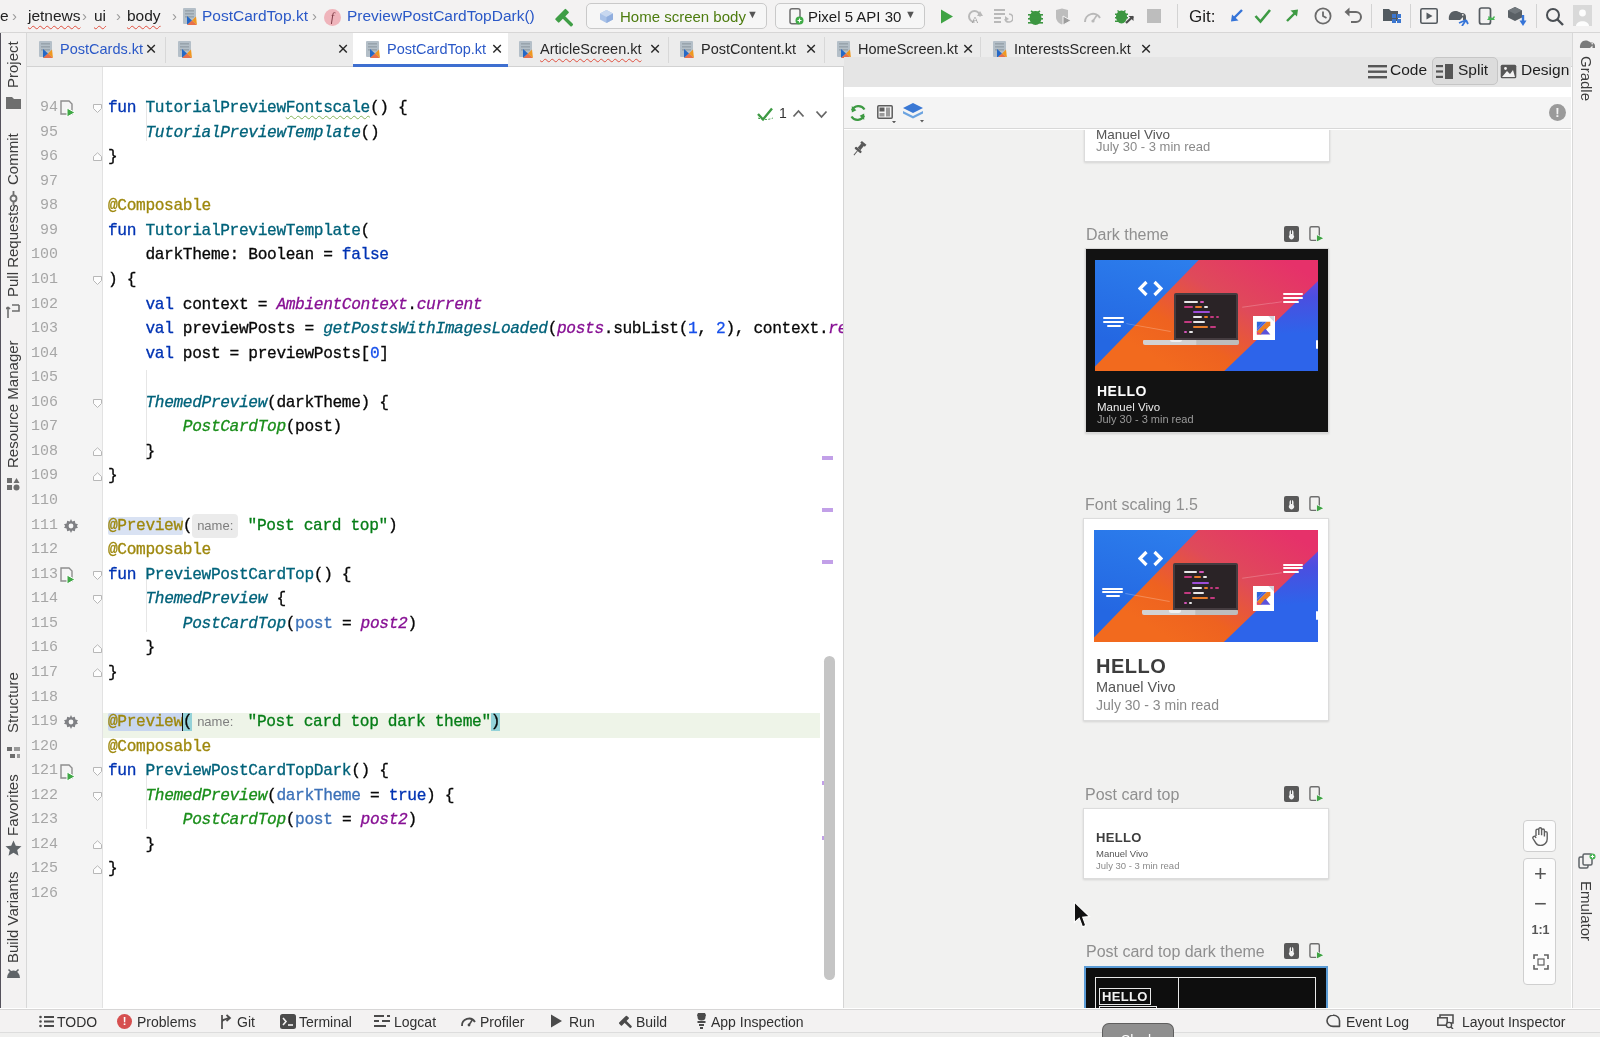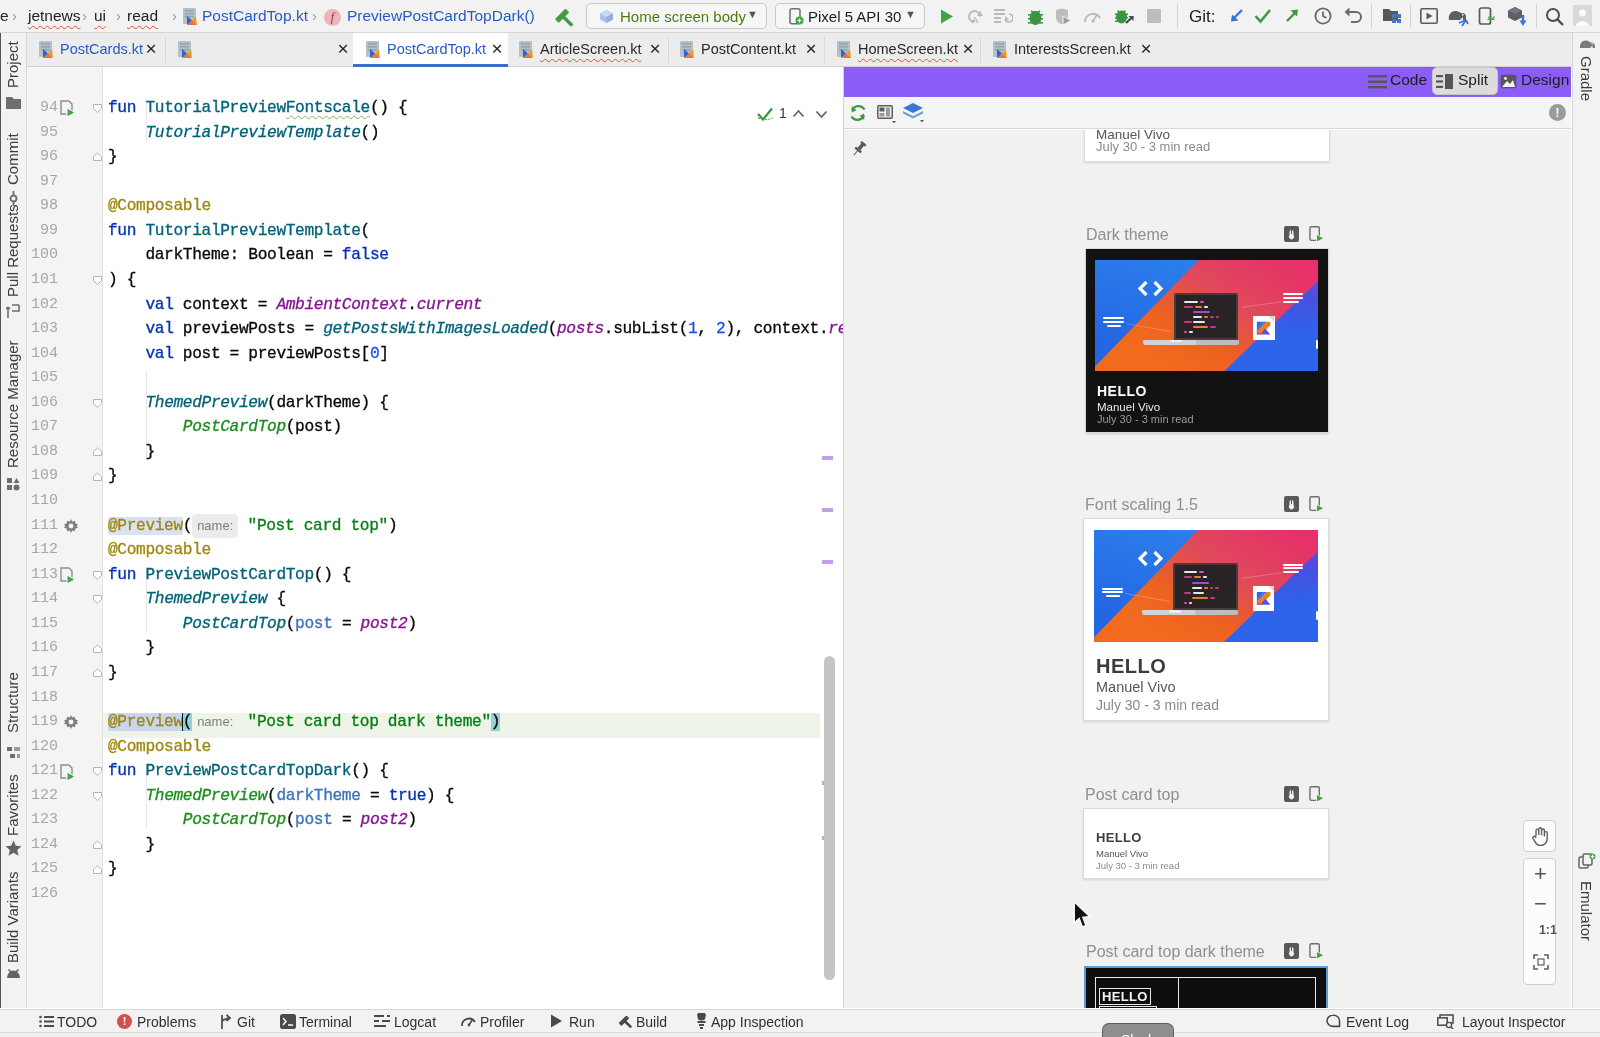--- a/index.html
+++ b/index.html
@@ -71,7 +71,7 @@
   <span class="csep" style="left:82px;">›</span>
   <span class="crumb rwavy" style="left:94px;">ui</span>
   <span class="csep" style="left:116px;">›</span>
-  <span class="crumb rwavy" style="left:127px;">read</span>
+  <span class="crumb rwavy" style="left:127px;">body</span>
   <span class="csep" style="left:172px;">›</span>
   <svg class="abs" style="left:183px;top:8px;" width="15" height="17" viewBox="0 0 15 17">
       <rect x="0" y="0" width="13" height="16" rx="1" fill="#b4bfc8"></rect>

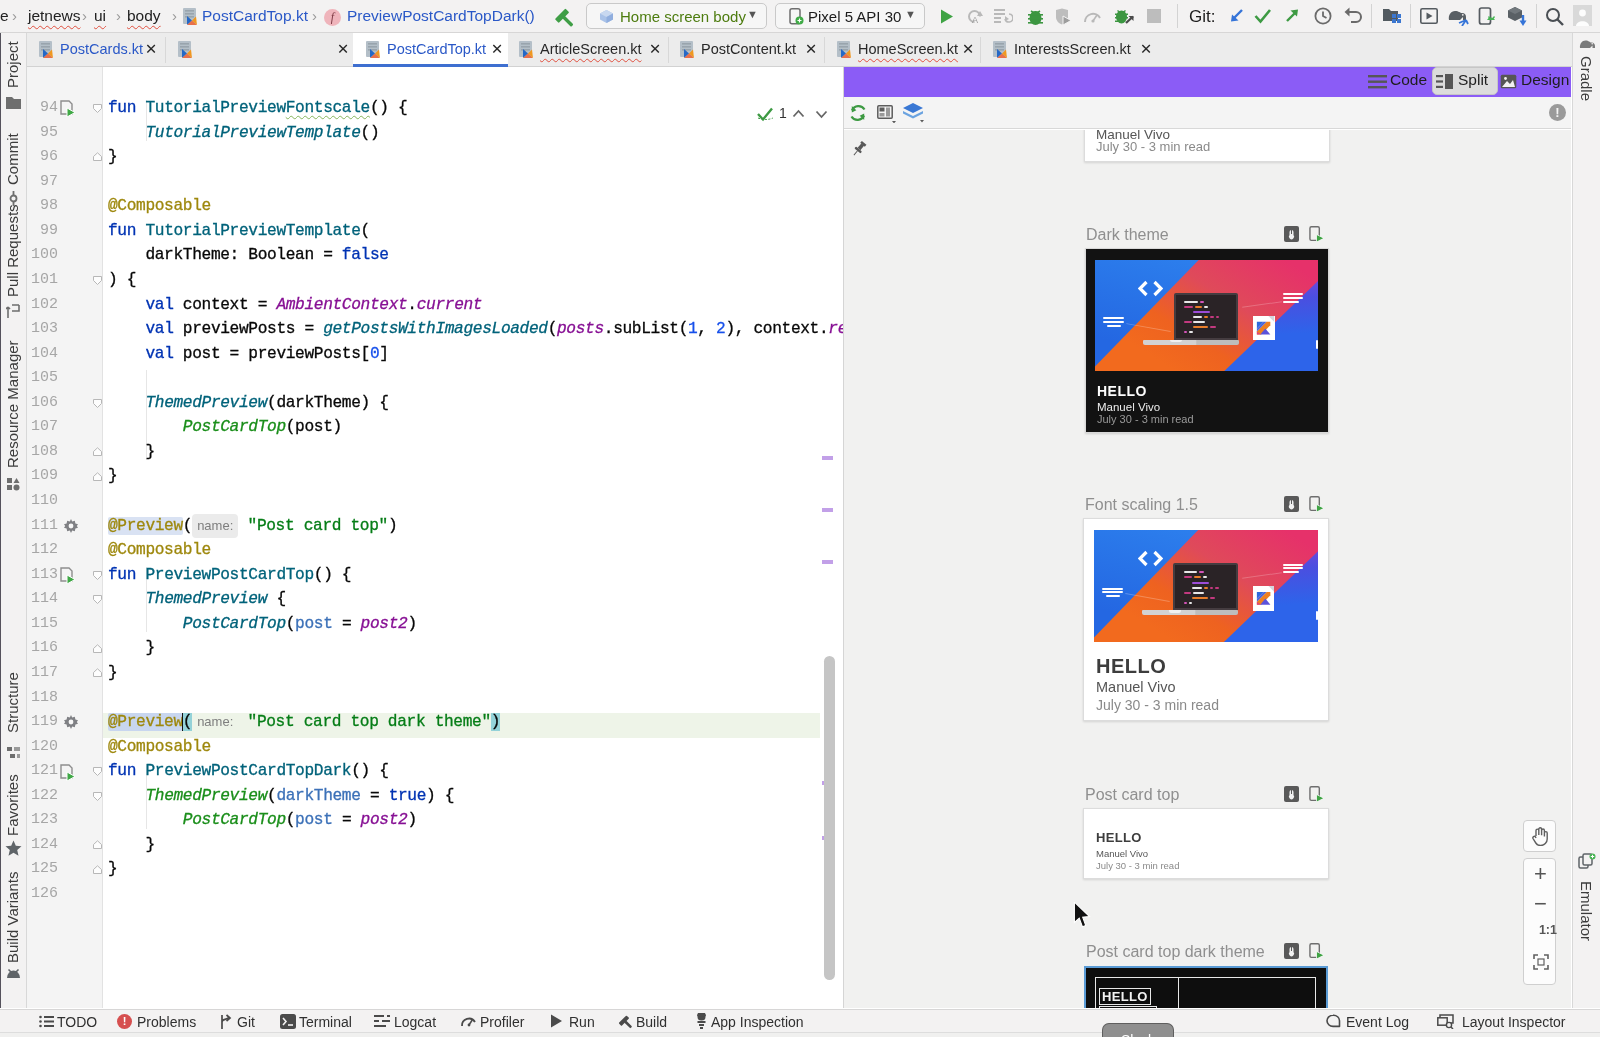--- a/index.html
+++ b/index.html
@@ -37,7 +37,7 @@
 .hint { display:inline-block; width:46px; font-family:"Liberation Sans",sans-serif; font-size:13px; color:#7e7e7e; text-align:center; letter-spacing:0; -webkit-text-stroke:0; background:#ebebeb; border-radius:4px; }
 .gwavy { text-decoration:underline; text-decoration-style:wavy; text-decoration-color:#86b55c; text-decoration-thickness:1px; text-underline-offset:3px; }
 
-#pvtabs { left:844px; top:67px; width:727px; height:30px; background:#8b5cf6; }
+#pvtabs { left:844px; top:57px; width:727px; height:30px; background:#e5e5e5; }
 #pvtool { left:844px; top:97px; width:727px; height:32px; background:#f4f4f4; border-bottom:1px solid #d8d8d8; }
 #canvas { left:844px; top:130px; width:727px; height:878px; background:#f1f1f0; }
 .plabel { position:absolute; font-size:16px; color:#8f8f8f; }

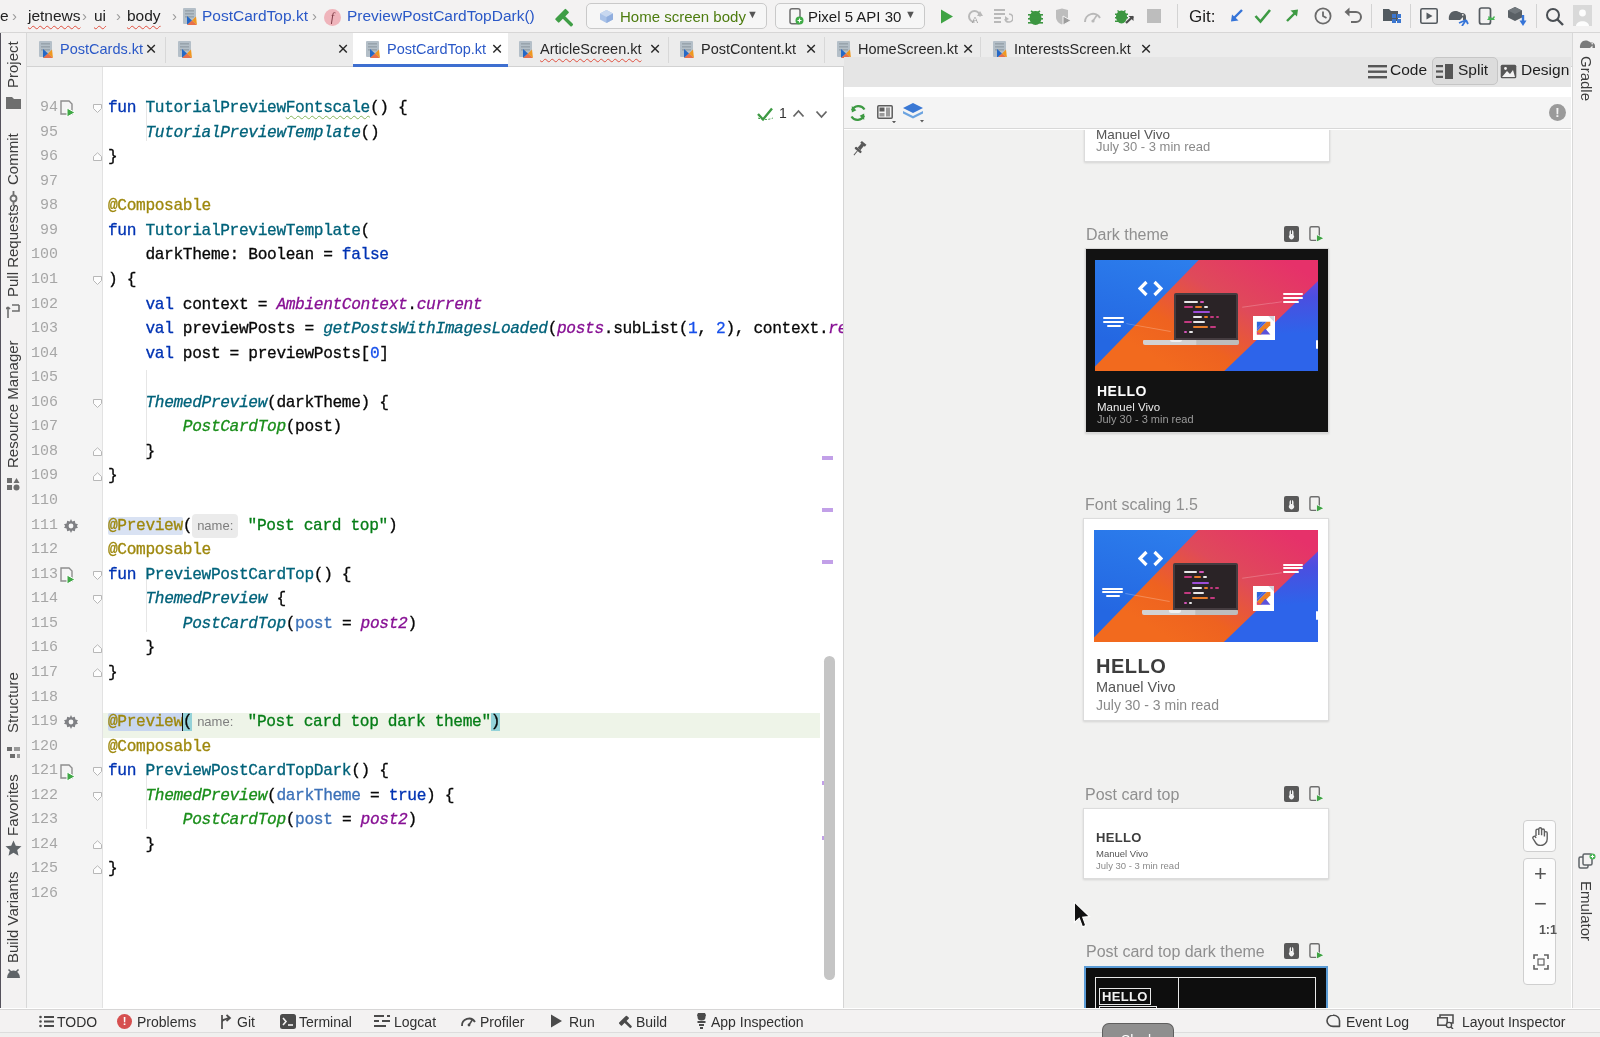--- a/index.html
+++ b/index.html
@@ -736,7 +736,7 @@
   <div class="abs" style="left:679px;top:728px;width:33px;height:127px;background:#fcfcfc;border:1px solid #cfcfcf;border-radius:4px;">
     <span class="abs" style="left:0;top:0px;width:33px;text-align:center;font-size:22px;color:#555;line-height:30px;">+</span>
     <span class="abs" style="left:0;top:30px;width:33px;text-align:center;font-size:22px;color:#555;line-height:30px;">−</span>
-    <span class="abs" style="left:0;top:64px;width:33px;text-align:right;font-size:12.5px;font-weight:bold;color:#555;">1:1</span>
+    <span class="abs" style="left:0;top:64px;width:33px;text-align:center;font-size:12.5px;font-weight:bold;color:#555;">1:1</span>
     <svg class="abs" style="left:9px;top:95px;" width="16" height="16" viewBox="0 0 16 16">
         <path d="M1 5 V1 H5 M11 1 H15 V5 M15 11 V15 H11 M5 15 H1 V11" fill="none" stroke="#5f5f5f" stroke-width="1.6"></path>
         <rect x="5" y="5" width="6" height="6" fill="none" stroke="#5f5f5f" stroke-width="1.2"></rect>

